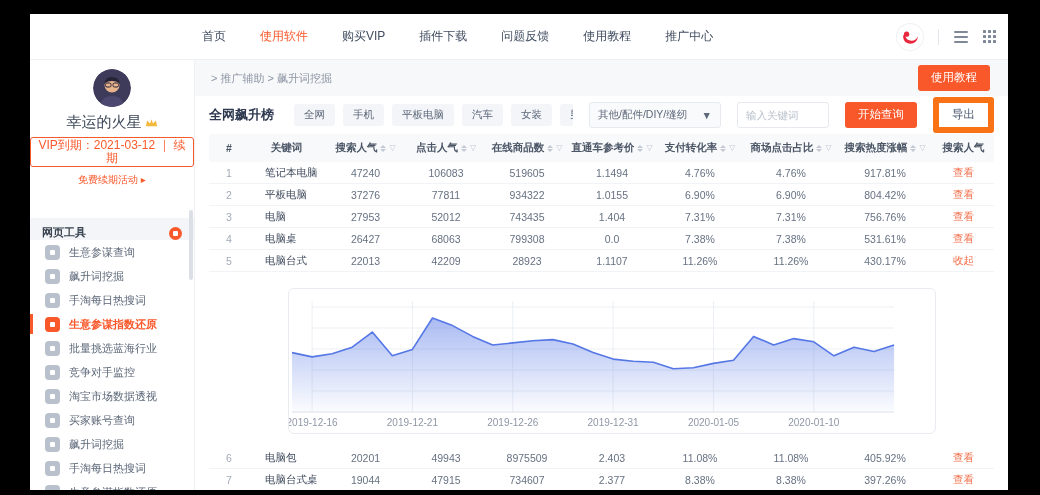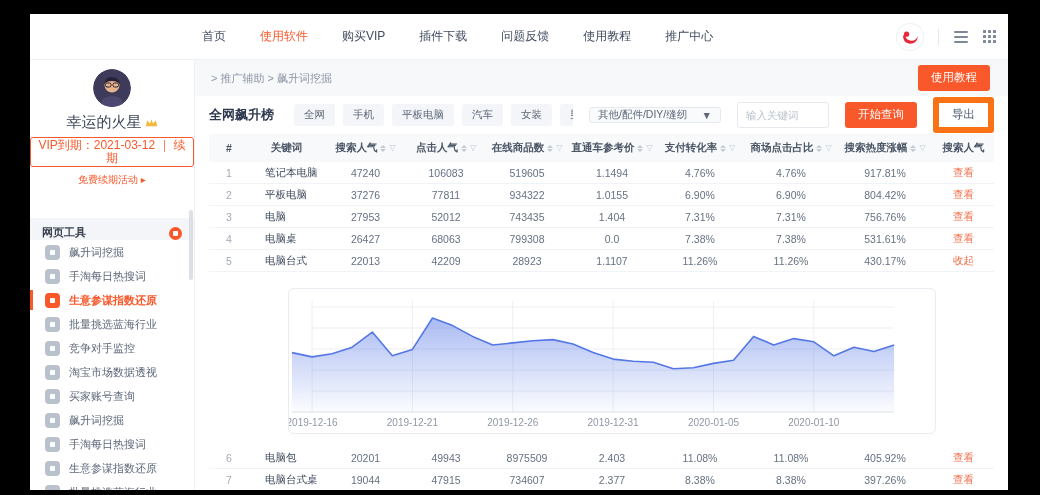--- a/index.html
+++ b/index.html
@@ -61,7 +61,7 @@
   .f-title{font-size:13px;font-weight:700;color:#2e3950;white-space:nowrap;margin-right:4px;}
   .chips{display:flex;gap:8px;overflow:hidden;flex:1;min-width:0;}
   .chip{background:#f3f5f8;color:#5d6879;font-size:10.5px;padding:4px 10px;border-radius:3px;white-space:nowrap;cursor:pointer;flex:0 0 auto;}
-  .dropdown{width:132px;flex:0 0 132px;height:16px;background:#f9fafb;border:1px solid #e6e9ee;border-radius:3px;display:flex;align-items:center;justify-content:space-between;padding:0 8px;cursor:pointer;}
+  .dropdown{width:132px;flex:0 0 132px;height:26px;background:#f9fafb;border:1px solid #e6e9ee;border-radius:3px;display:flex;align-items:center;justify-content:space-between;padding:0 8px;cursor:pointer;}
   .dropdown span{font-size:10.5px;color:#5d6879;white-space:nowrap;overflow:hidden;}
   .caret{font-size:8px;color:#98a1b0;}
   .kw-input{width:92px;flex:0 0 92px;height:26px;border:1px solid #e6e9ee;border-radius:3px;padding:0 8px;font-size:10.5px;color:#44506a;background:#fff;}

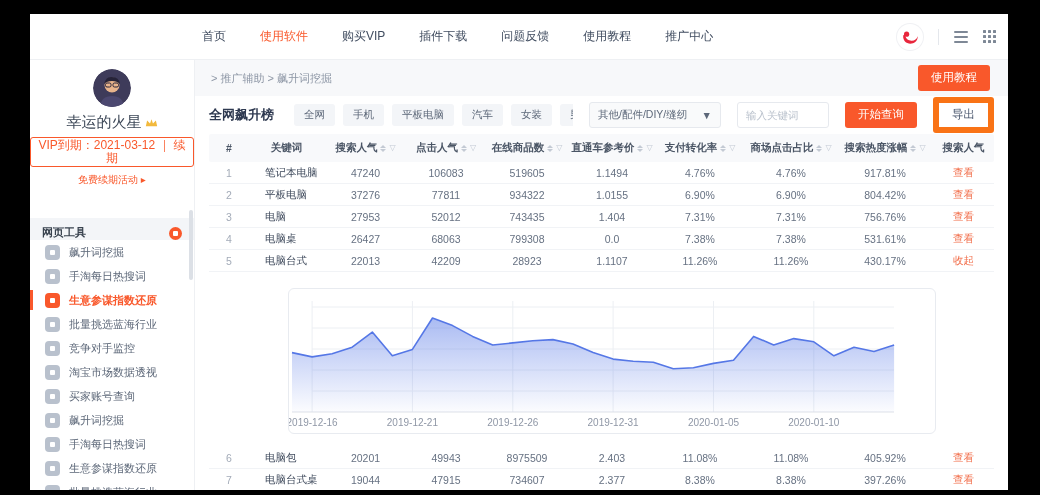--- a/index.html
+++ b/index.html
@@ -165,6 +165,10 @@
 
       <ul class="menu">
 
+          <li class="menu-item">
+            <i class="mi-icon"></i>
+            <span>生意参谋查询</span>
+          </li>
 
           <li class="menu-item">
             <i class="mi-icon"></i>

